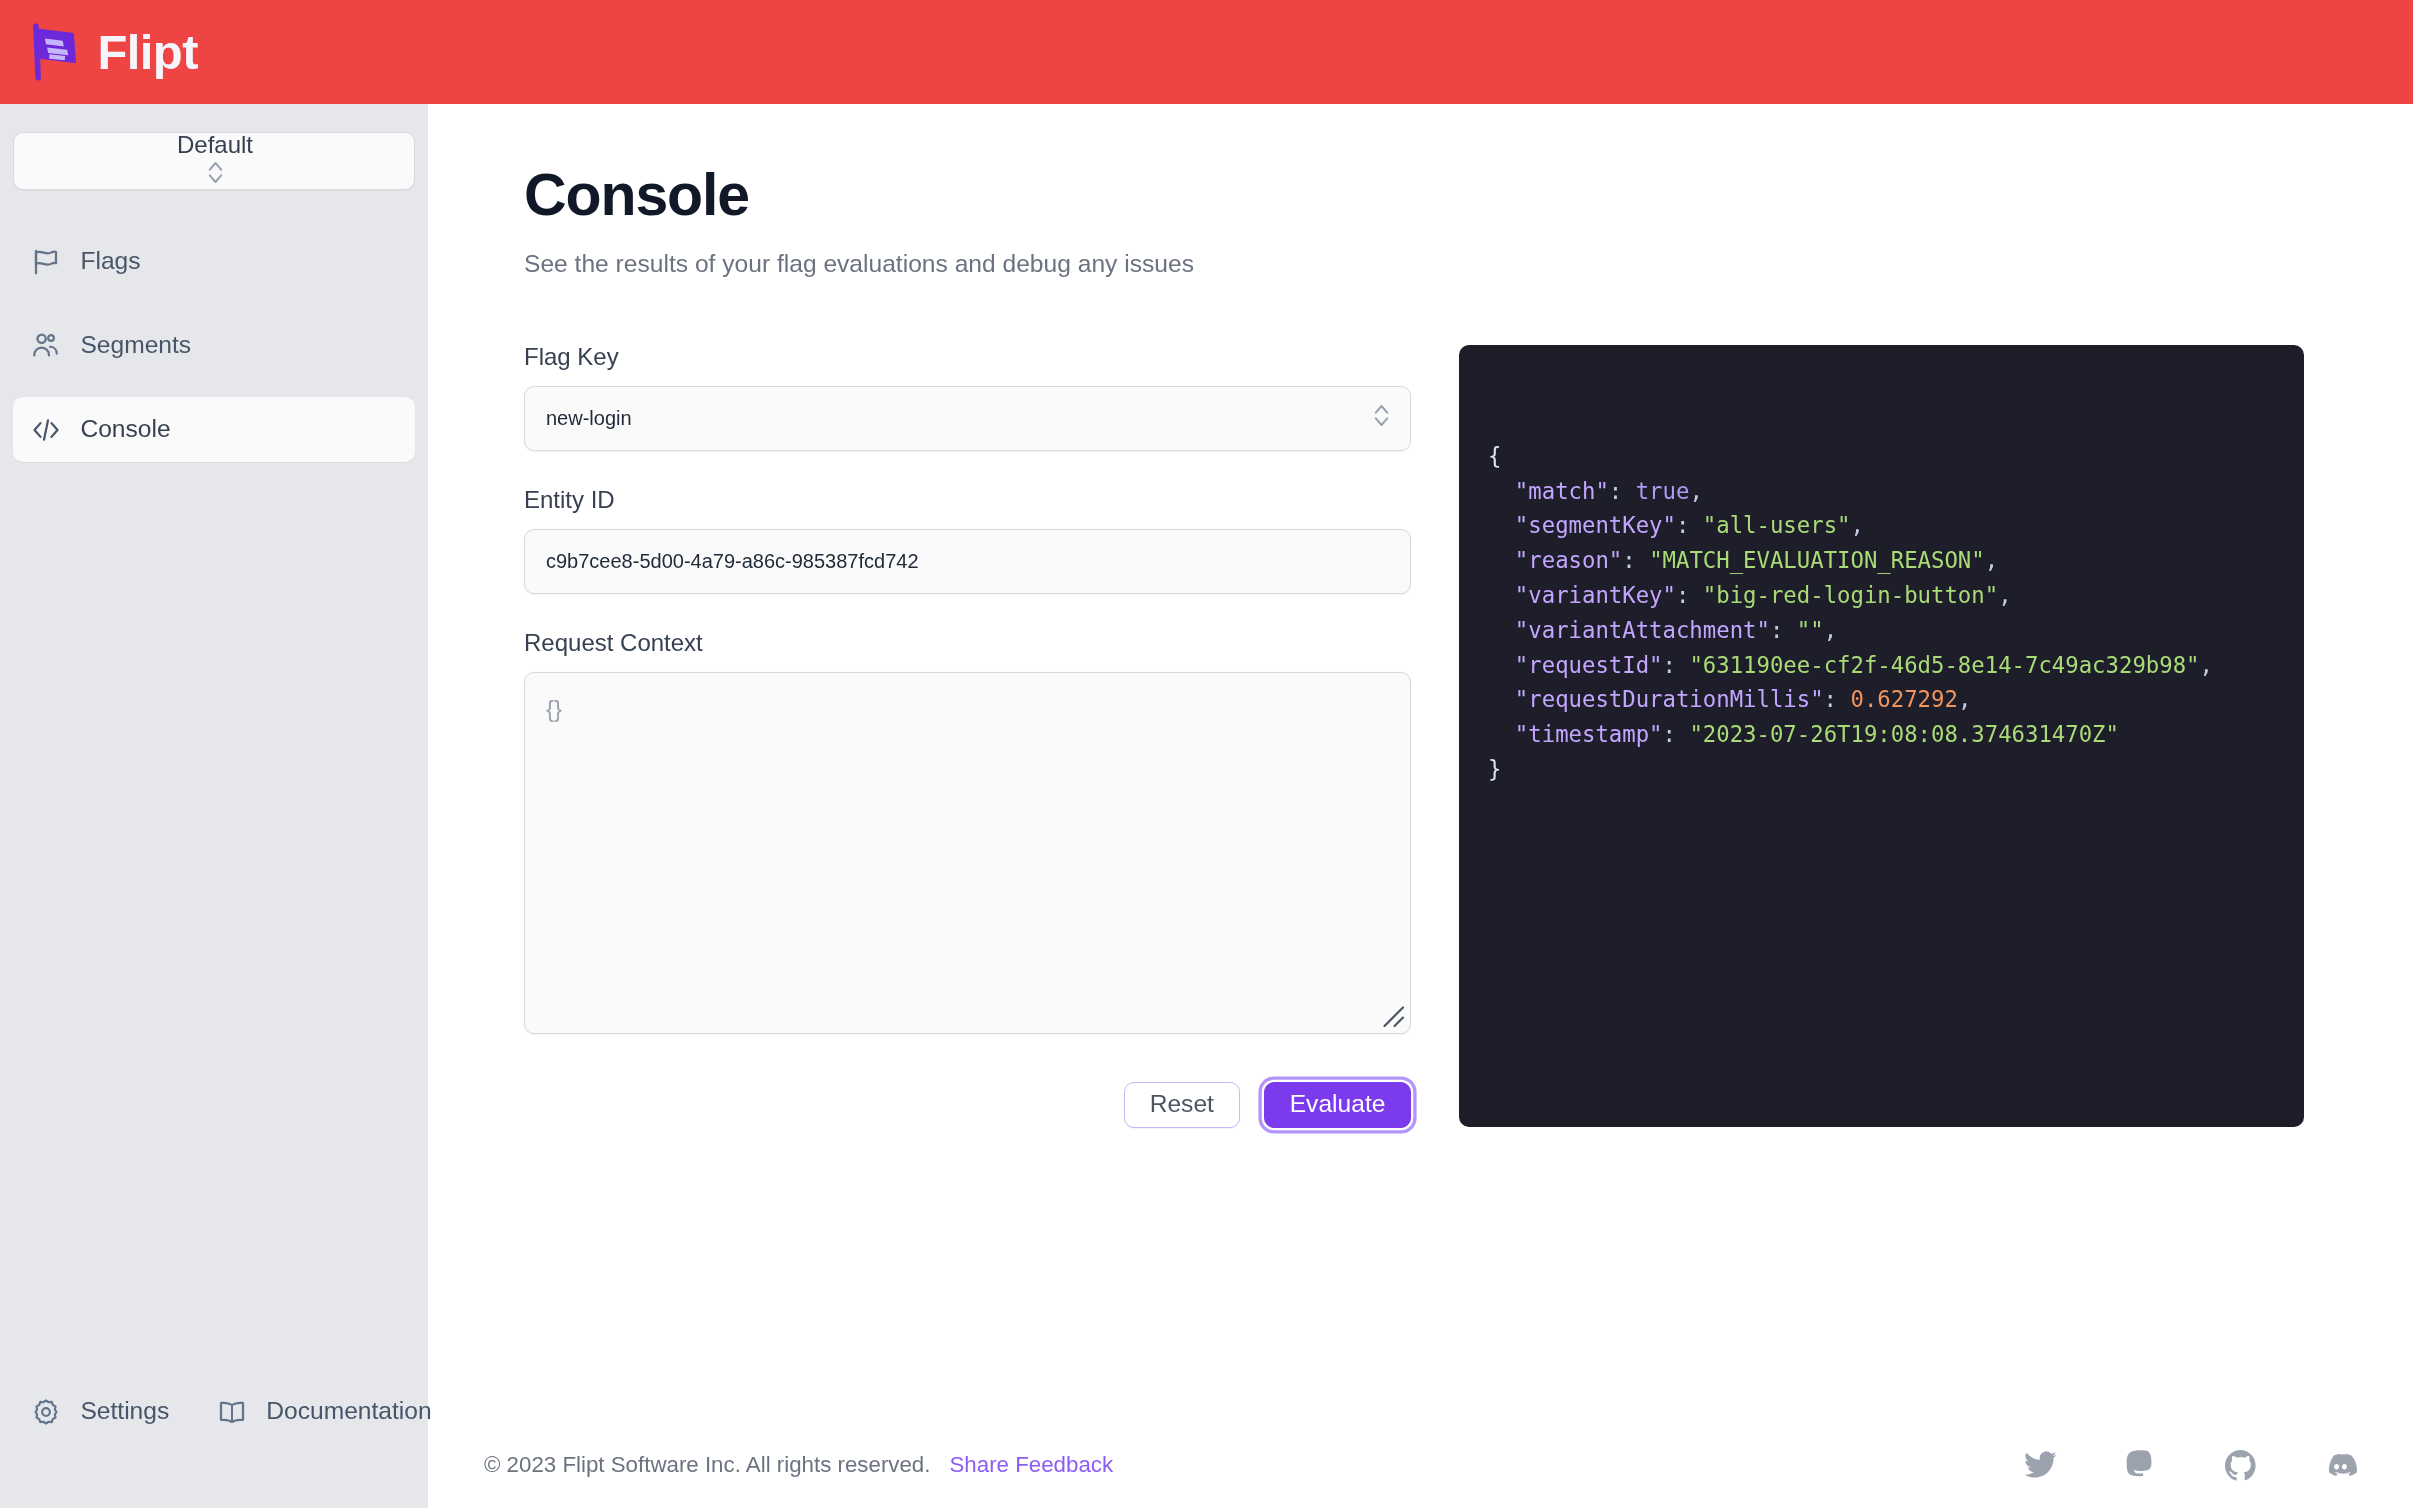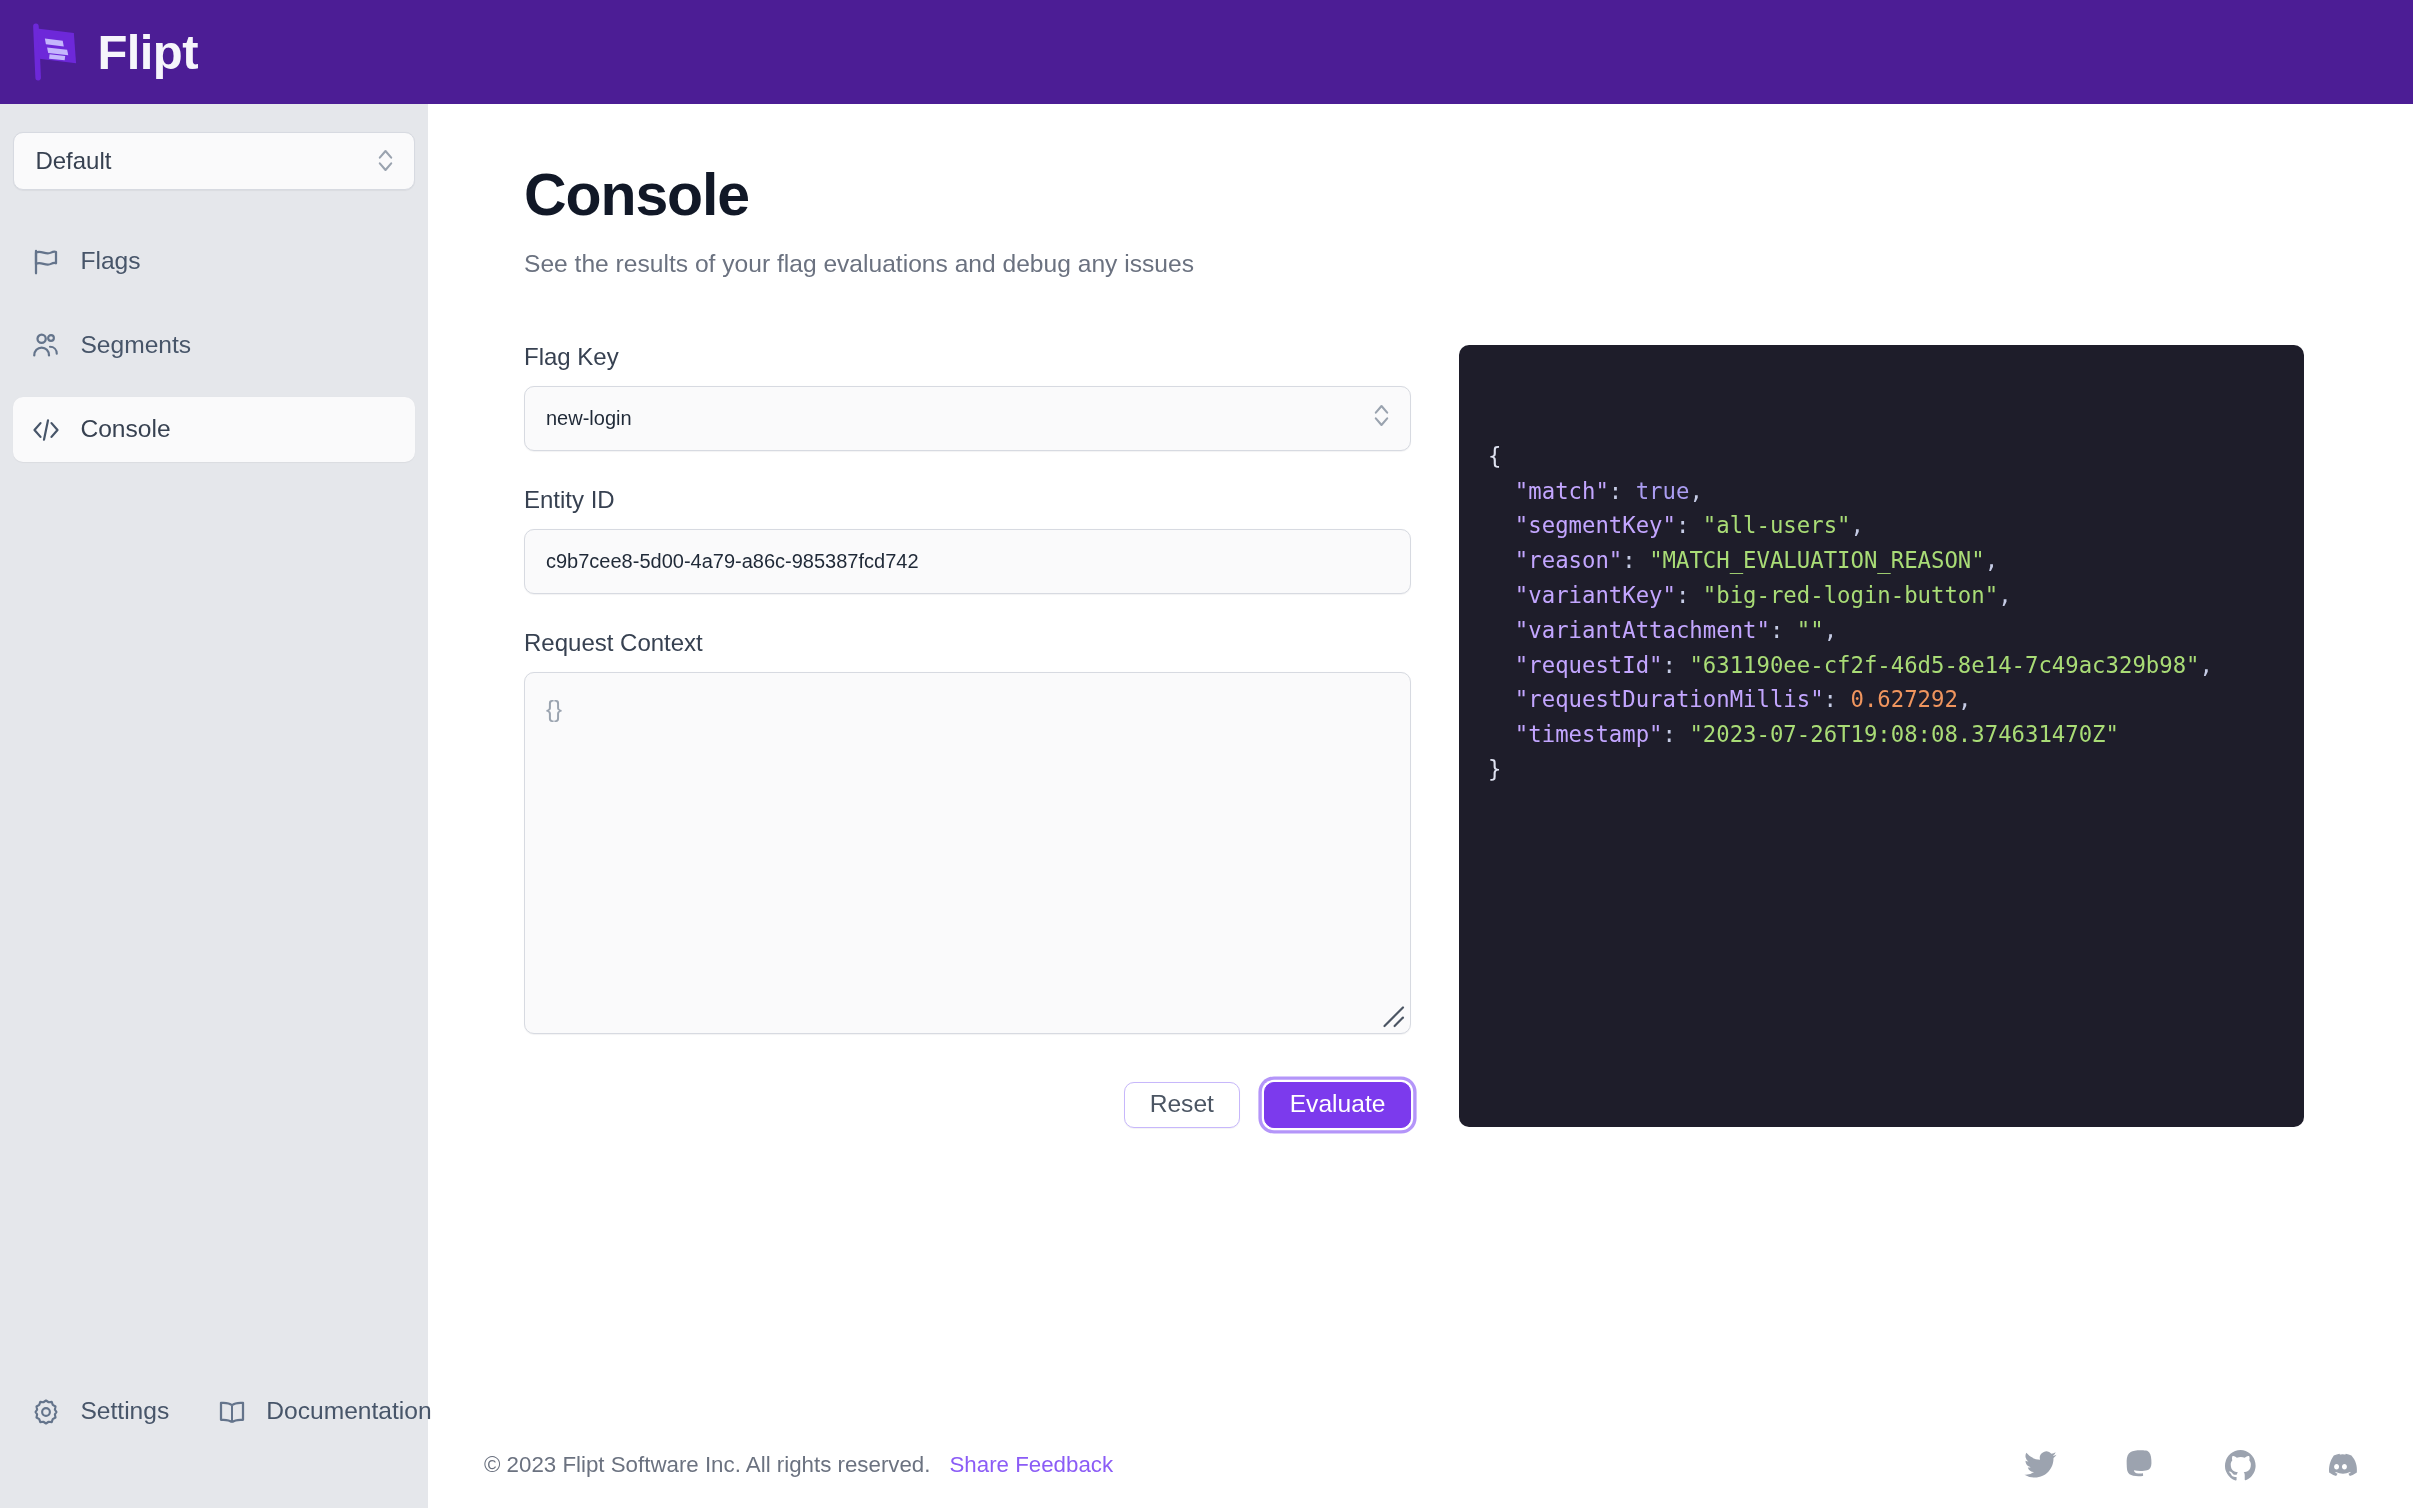--- a/index.html
+++ b/index.html
@@ -23,7 +23,7 @@
     top: 0; left: 0;
     width: 2413px;
     height: 104px;
-    background: #4c1d95;
+    background: #ef4444;
     display: flex;
     align-items: center;
     padding-left: 29px;

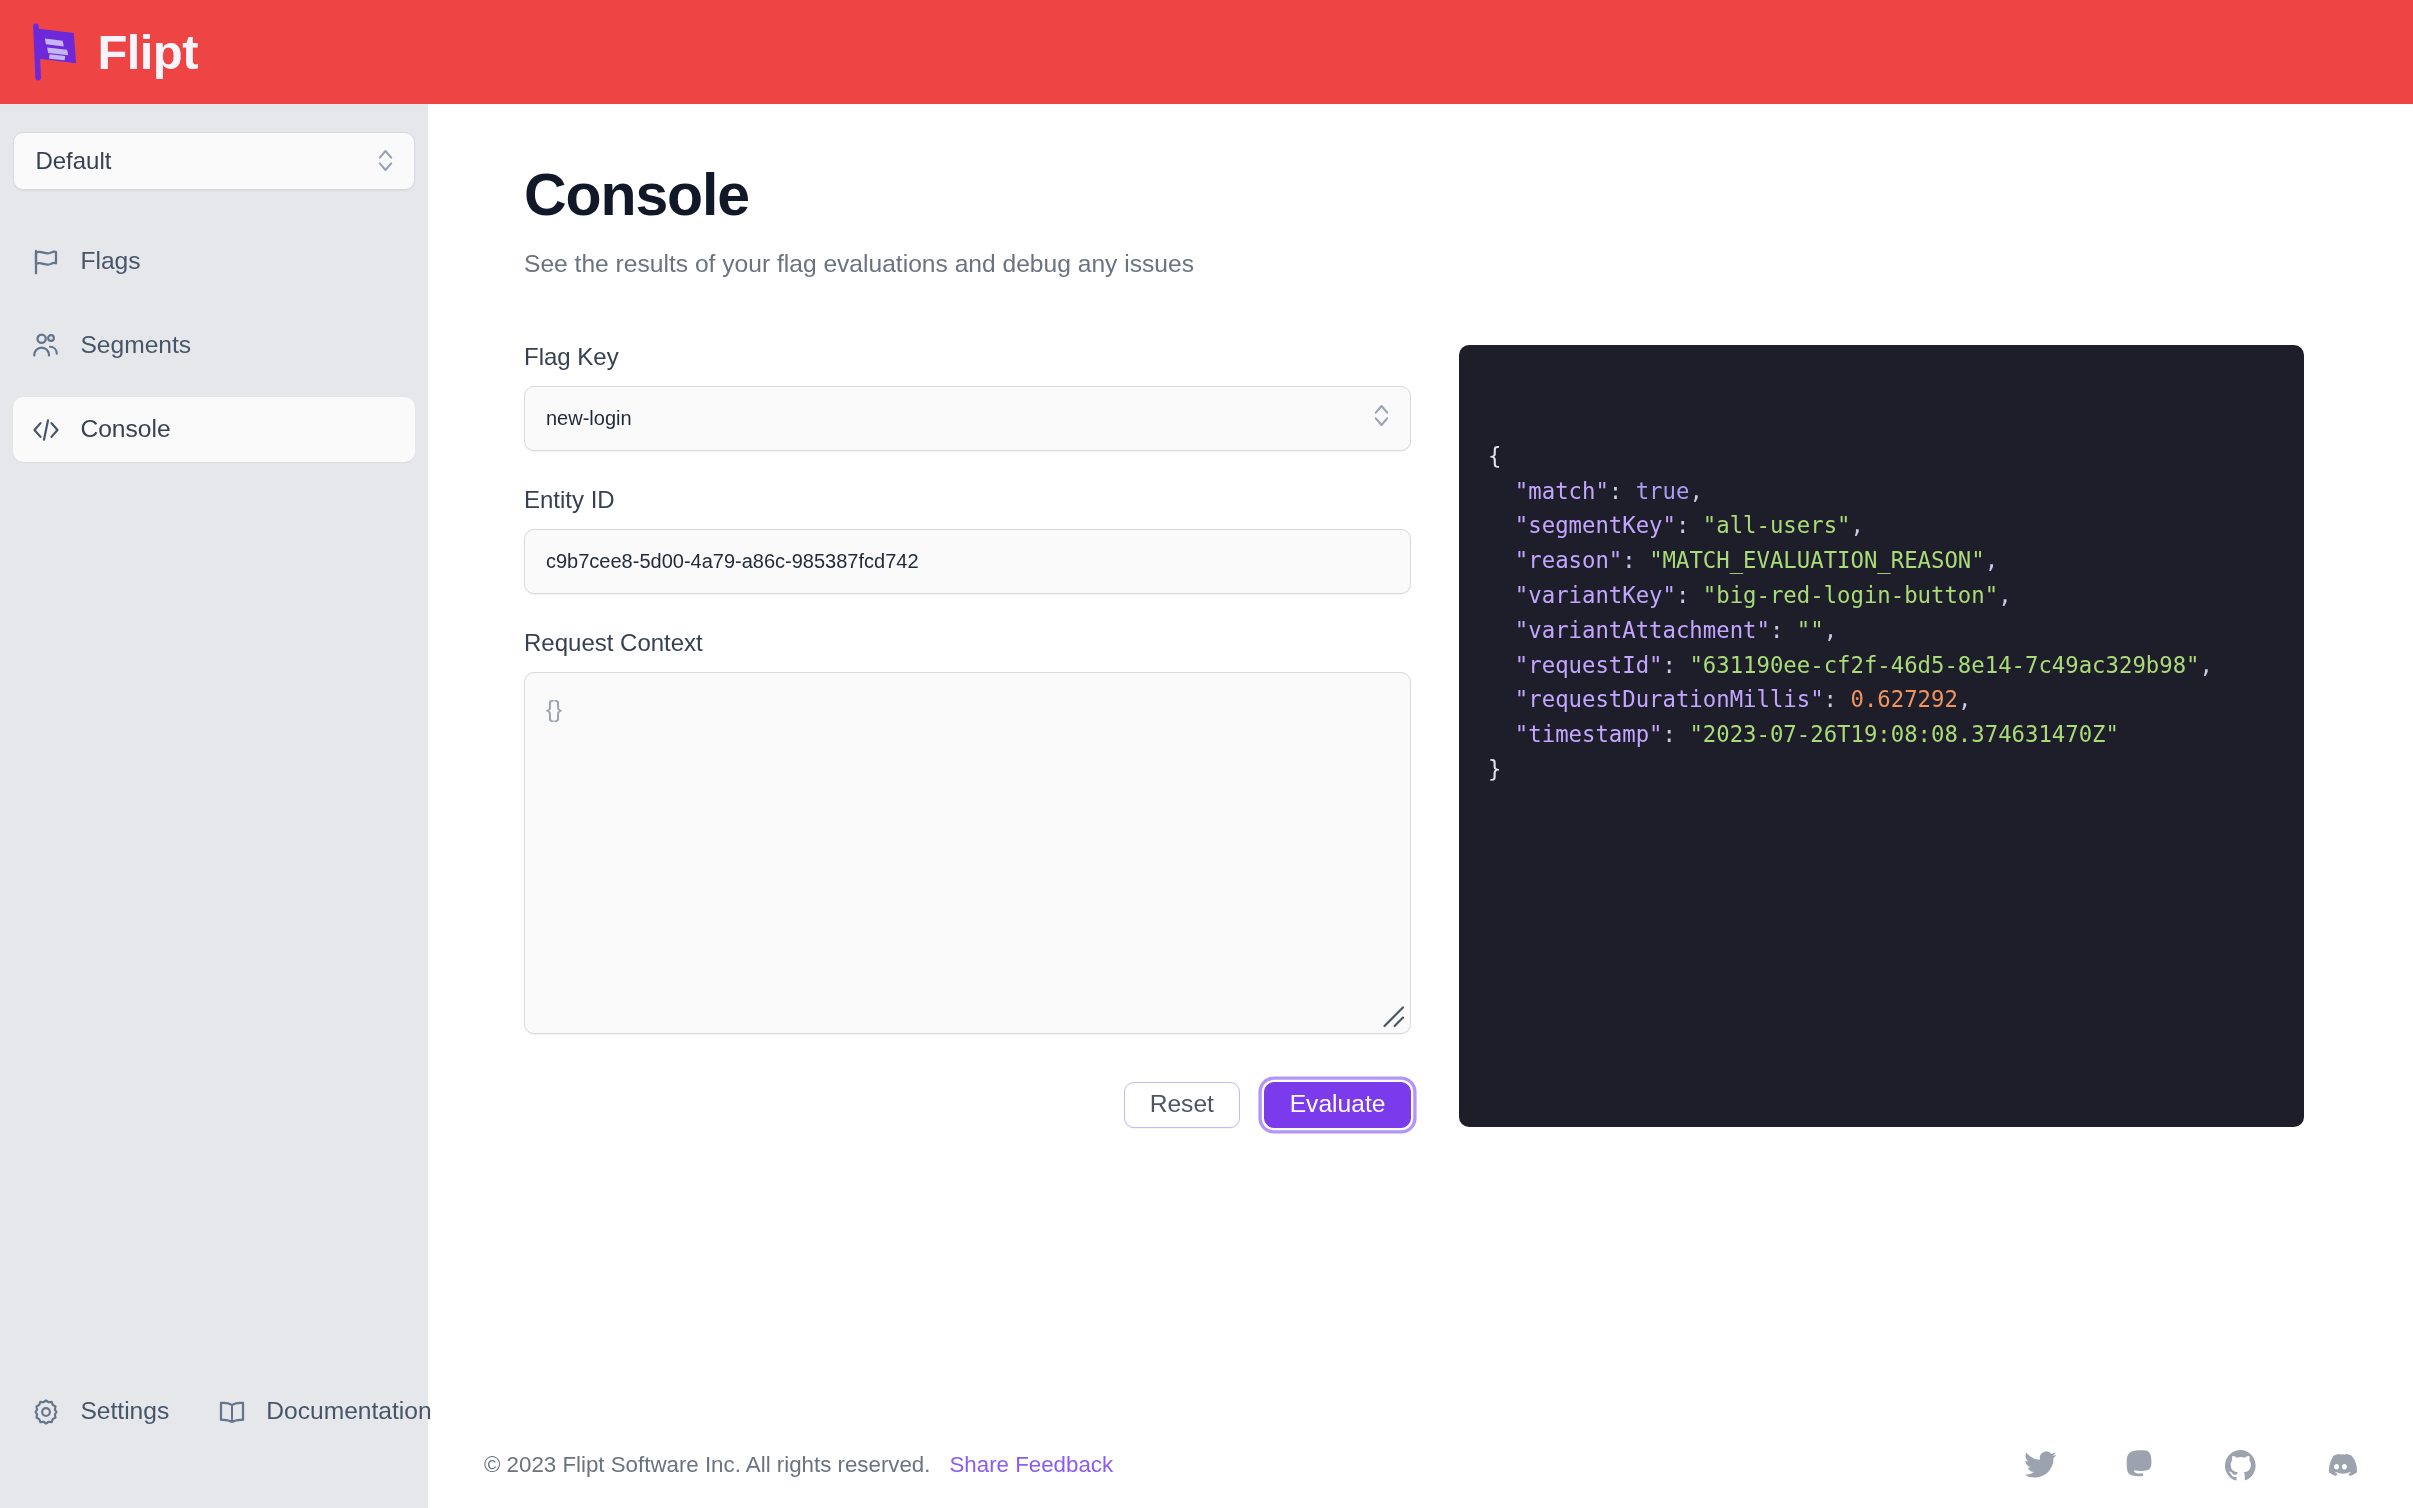--- a/index.html
+++ b/index.html
@@ -68,6 +68,7 @@
     padding: 0 19px 0 21px;
     box-shadow: 0 0.6px 1.1px rgba(16,24,40,.05);
     cursor: pointer;
+    flex-direction: column;
   }
   .ns-select-value {
     font-size: 24px;

